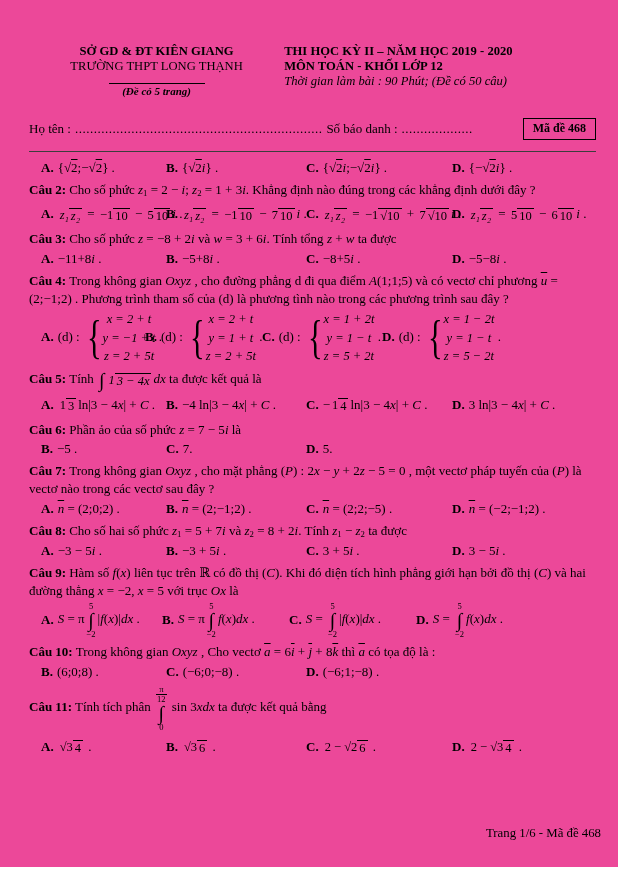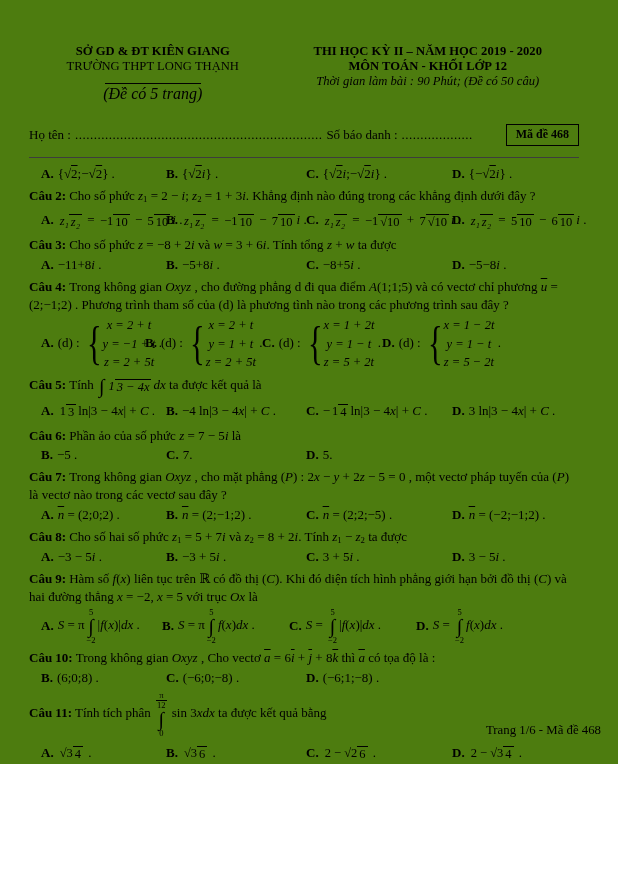--- a/index.html
+++ b/index.html
@@ -9,7 +9,7 @@
     font-family:"Liberation Serif","DejaVu Serif",serif;
     font-size:13px; color:#000;
   }
-  .page { position:relative; width:618px; height:764px; padding:44px 39px 0 29px; background:#4d7c0f; }
+  .page { position:relative; width:618px; height:867px; padding:44px 22px 0 29px; background:#ec4899; }
   .b { font-weight:bold; }
   .it { font-style:italic; }
 

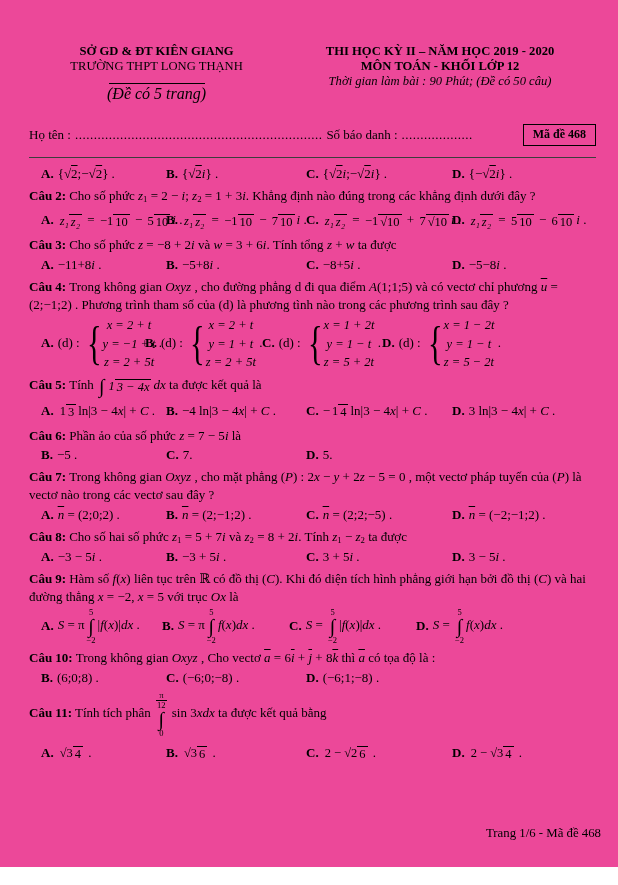--- a/index.html
+++ b/index.html
@@ -16,7 +16,7 @@
   
   .hdr { display:flex; }
   .hdr-left { width:45%; text-align:center; font-size:12.6px; }
-  .hdr-right { width:55%; text-align:center; font-size:12.6px; }
+  .hdr-right { width:55%; font-size:12.6px; }
   .hr-small { width:96px; border-top:1.2px solid #000; margin:9px auto 1px auto; }
   .hdr-left .note { font-size:16px; }
 

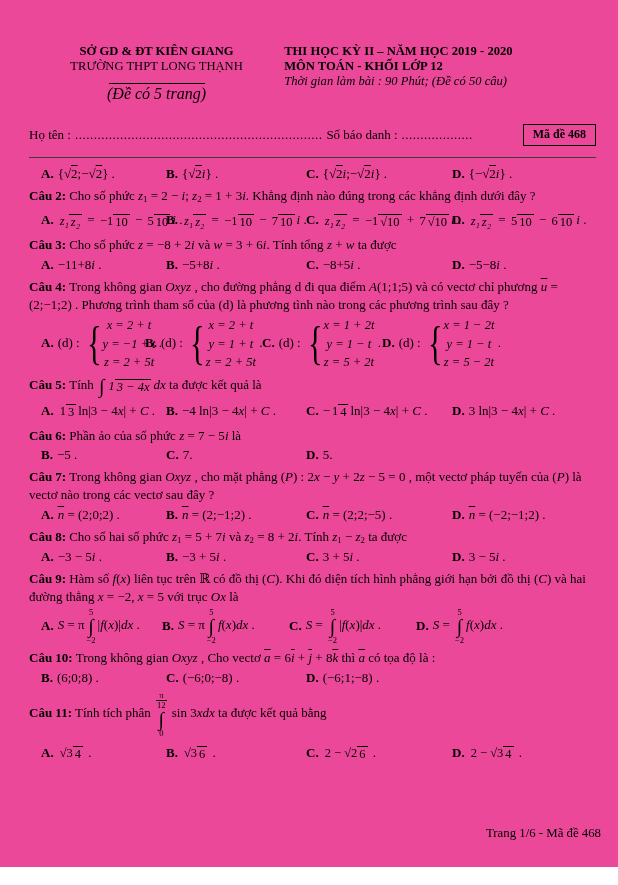--- a/index.html
+++ b/index.html
@@ -18,7 +18,7 @@
   .hdr-left { width:45%; text-align:center; font-size:12.6px; }
   .hdr-right { width:55%; font-size:12.6px; }
   .hr-small { width:96px; border-top:1.2px solid #000; margin:9px auto 1px auto; }
-  .hdr-left .note { font-size:16px; }
+  .hdr-left .note { font-size:11px;font-weight:bold; }
 
   
   .inforow { display:flex; align-items:center; margin-top:21px; white-space:nowrap; }

